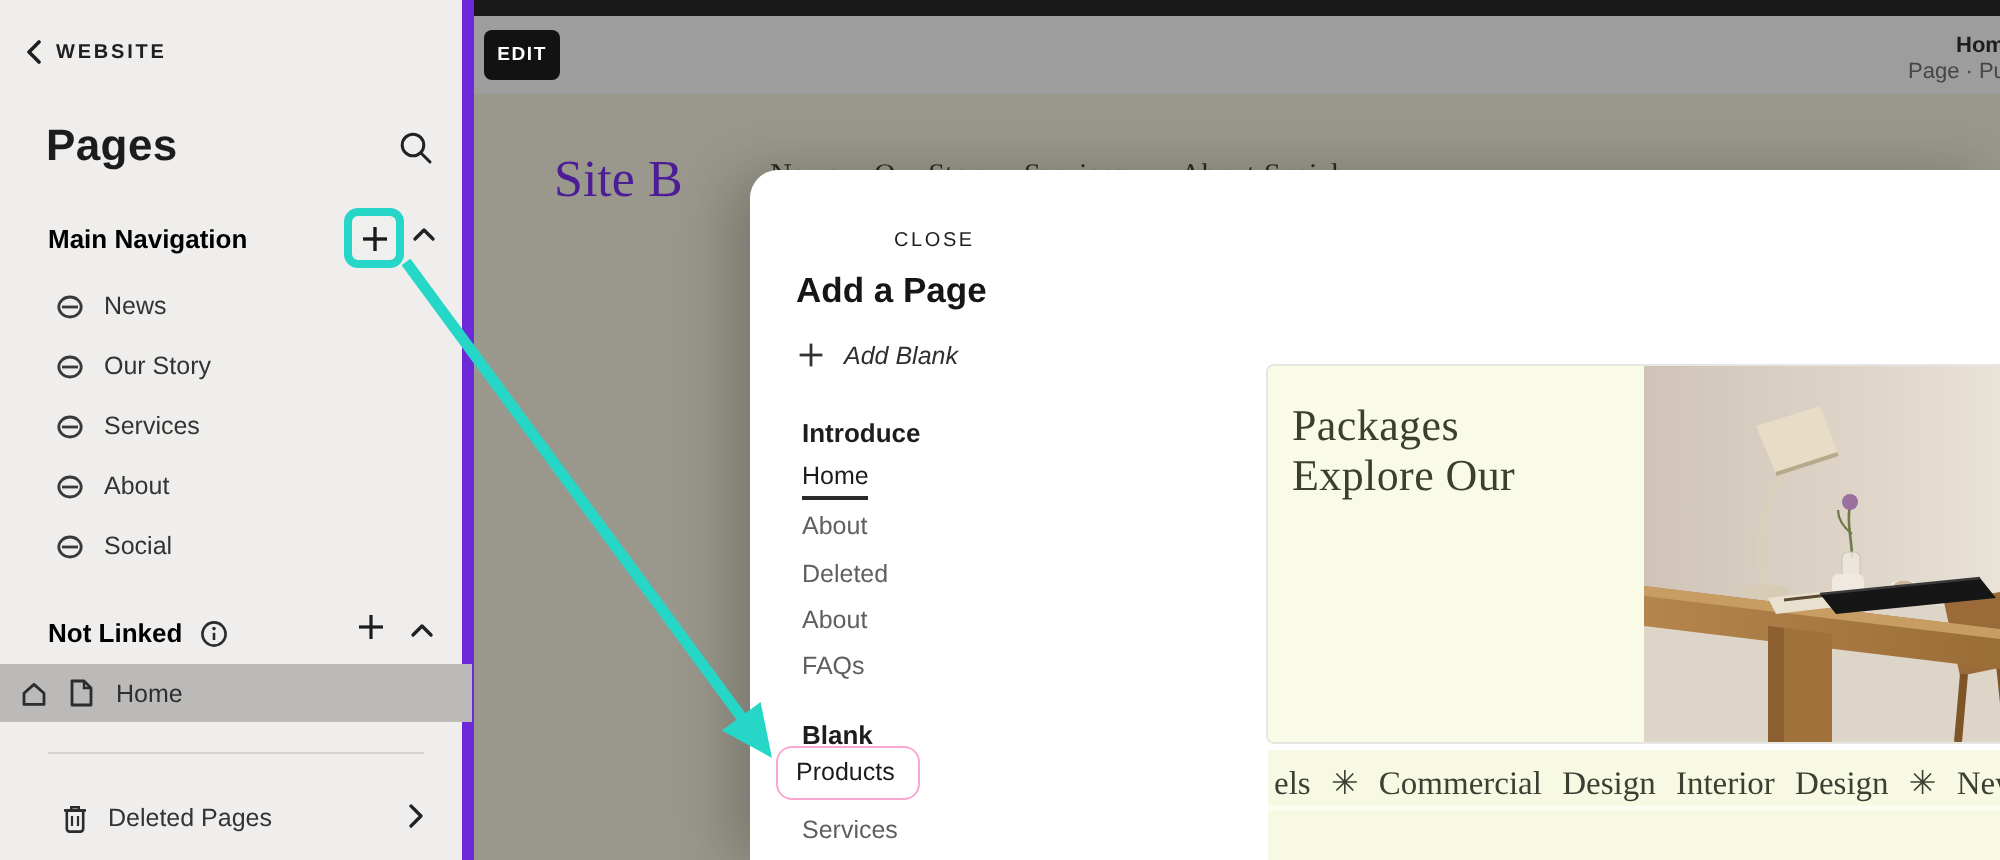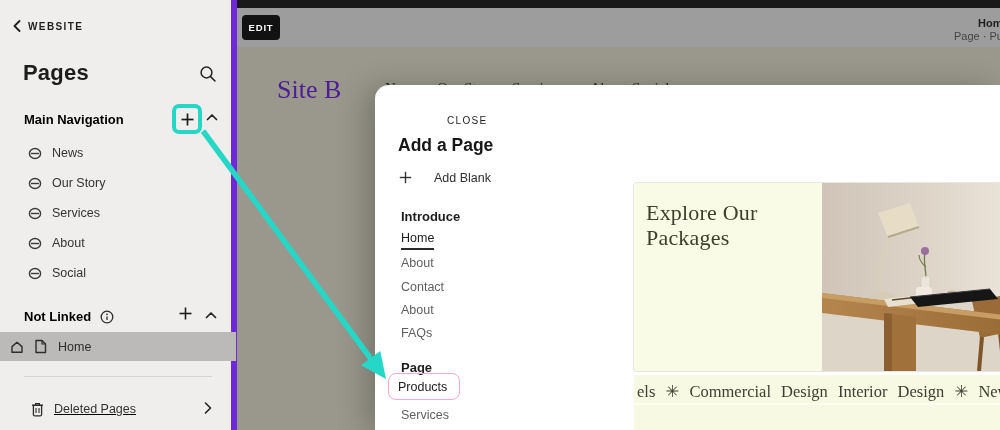--- a/index.html
+++ b/index.html
@@ -52,7 +52,7 @@
   .modal { position:absolute; left:375px; top:85px; width:625px; height:345px; background:#ffffff; border-radius:14px 0 0 0; box-shadow:-10px 2px 30px rgba(0,0,0,.22); z-index:5; }
   .close-btn { position:absolute; left:24px; top:30px; font-size:10px; font-weight:400; letter-spacing:1.3px; color:#1e1e1e; cursor:pointer;margin-left:48px; }
   .modal-title { position:absolute; left:23px; top:50px; font-size:17.5px; font-weight:bold; color:#161616;text-align:right; }
-  .add-blank { position:absolute; left:24px; top:86px; display:flex; gap:22px; cursor:pointer; }
+  .add-blank { position:absolute; left:24px; top:86px; display:flex; gap:10px; cursor:pointer;font-style:italic; }
   .add-blank .lbl { font-size:12.5px; color:#2f2f2f; }
 
   .group-hdr { position:absolute; left:26px; font-size:13px; font-weight:bold; color:#1d1d1d; }

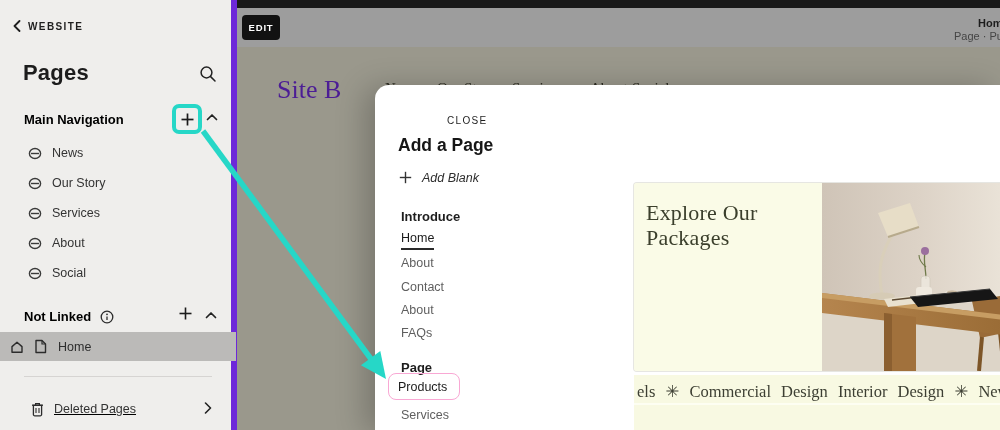--- a/index.html
+++ b/index.html
@@ -247,8 +247,8 @@
     <div class="tpl-card">
       <div class="left">
         <div class="card-heading">
+          <div>Packages</div>
           <div>Explore Our</div>
-          <div>Packages</div>
         </div>
       </div>
       <svg class="photo" viewBox="0 0 182 188" preserveAspectRatio="none">

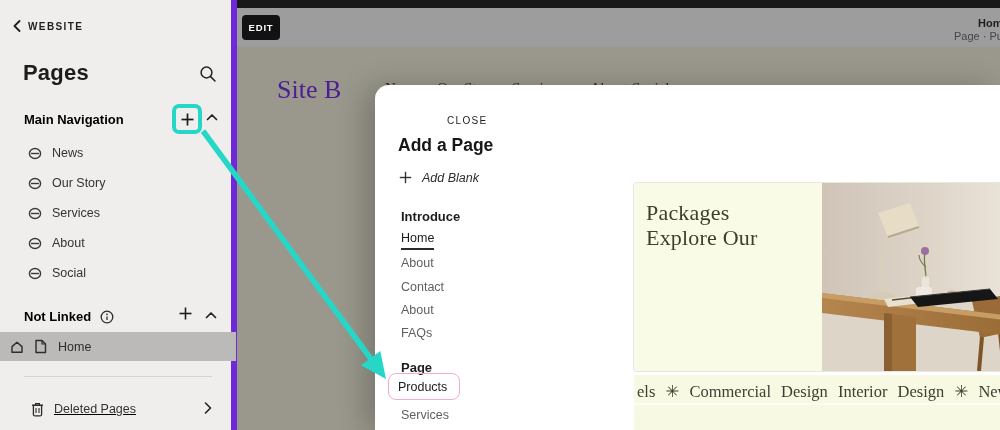--- a/index.html
+++ b/index.html
@@ -234,7 +234,7 @@
     <div class="group-hdr" style="top:124px">Introduce</div>
     <div class="tpl-item active" style="top:146px">Home</div>
     <div class="tpl-item" style="top:171px">About</div>
-    <div class="tpl-item" style="top:195px">Contact</div>
+    <div class="tpl-item" style="top:195px">Deleted</div>
     <div class="tpl-item" style="top:218px">About</div>
     <div class="tpl-item" style="top:241px">FAQs</div>
 

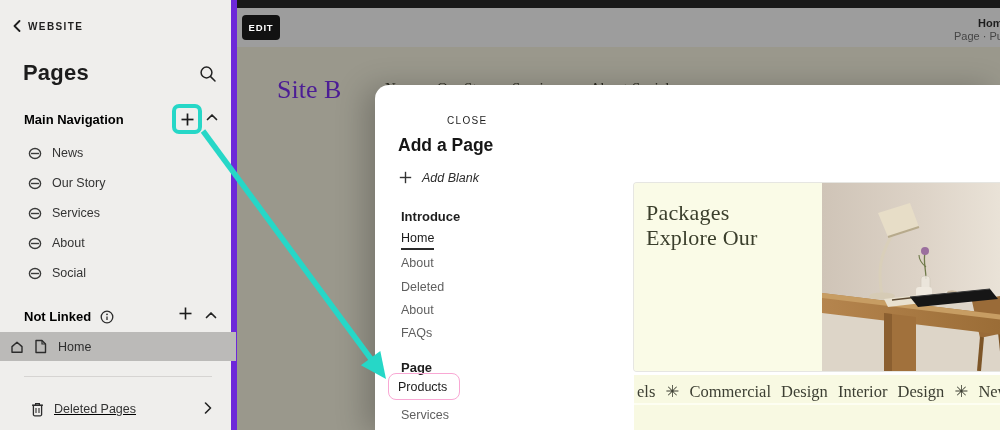--- a/index.html
+++ b/index.html
@@ -238,7 +238,7 @@
     <div class="tpl-item" style="top:218px">About</div>
     <div class="tpl-item" style="top:241px">FAQs</div>
 
-    <div class="group-hdr" style="top:275px">Page</div>
+    <div class="group-hdr" style="top:275px">Blank</div>
     <div class="products-box">
       <span class="lbl">Products</span>
     </div>

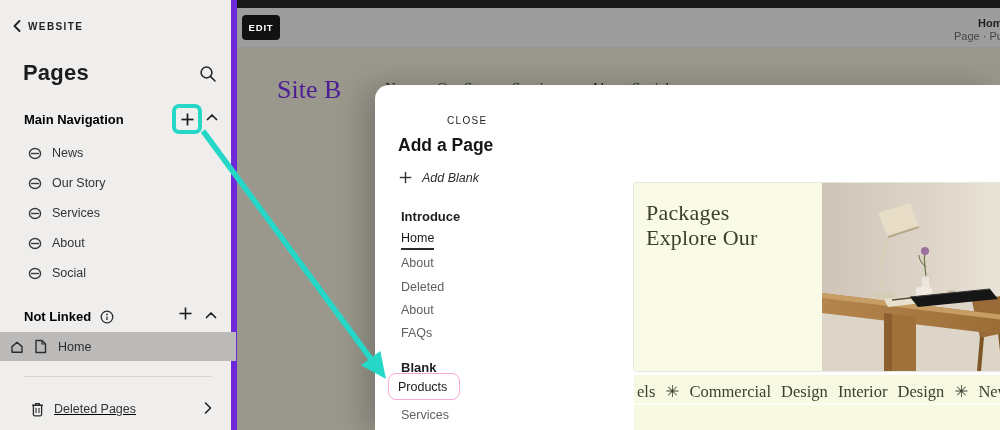--- a/index.html
+++ b/index.html
@@ -32,7 +32,7 @@
 
   .sb-divider { position:absolute; left:24px; top:376px; width:188px; height:1px; background:#d6d4d2; }
 
-  .deleted-row { position:absolute; left:0; top:394px; width:237px; height:30px; display:flex; align-items:center; padding-left:31px; gap:10px; cursor:pointer;text-decoration:underline; }
+  .deleted-row { position:absolute; left:0; top:394px; width:237px; height:30px; display:flex; align-items:center; padding-left:31px; gap:10px; cursor:pointer; }
   .deleted-row .lbl { font-size:12.5px; color:#333; }
   .chev-right { position:absolute; right:25px; top:8px; }
 

